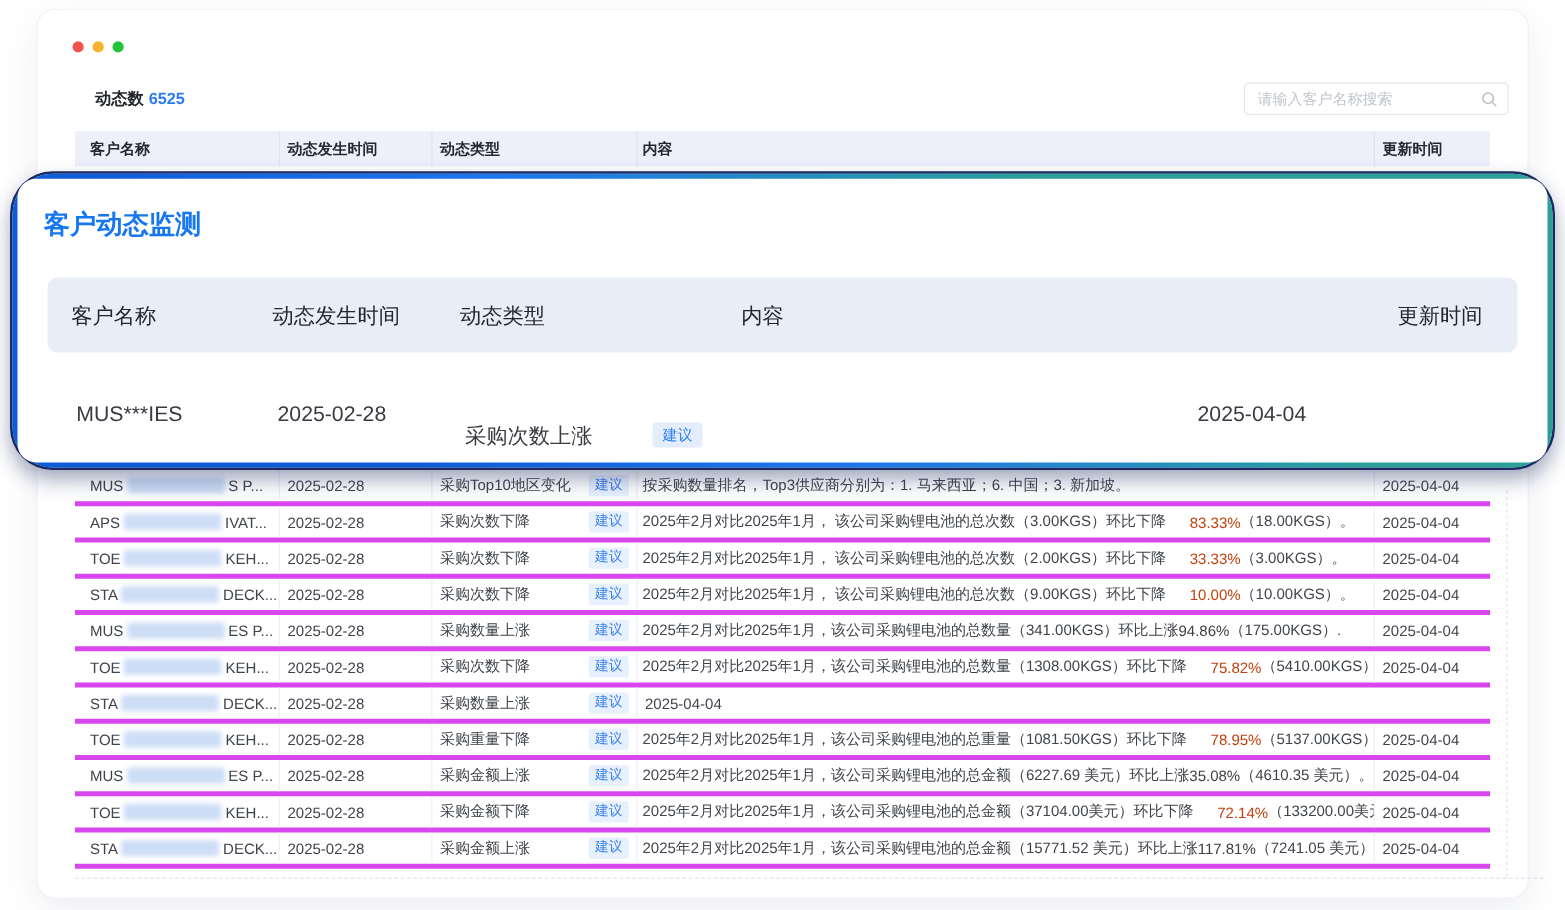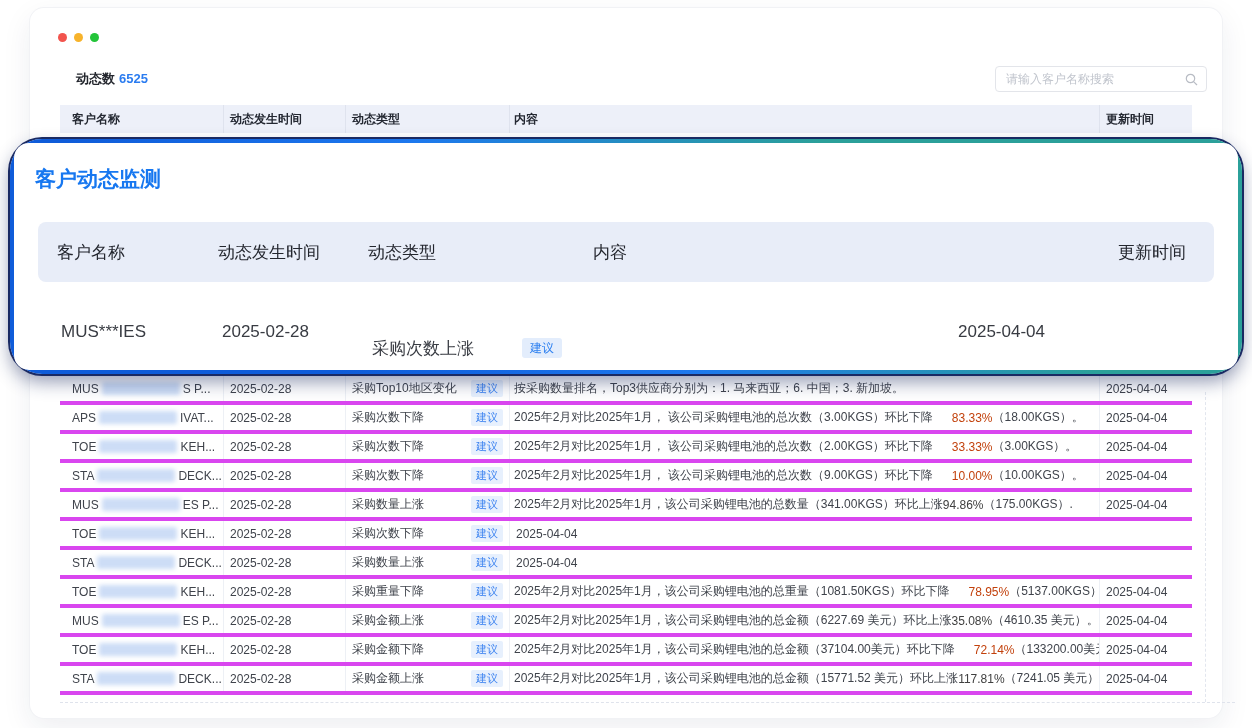--- a/index.html
+++ b/index.html
@@ -212,6 +212,11 @@
       <span>采购次数下降</span>
       <span class="badge-sm">建议</span>
     </div>
+    <div class="cell c-content">
+      <span>2025年2月对比2025年1月，该公司采购锂电池的总数量（1308.00KGS）环比下降</span>
+              <span class="pct-teal">75.82%</span>
+              <span>（5410.00KGS）。</span>
+    </div>
     <div class="cell c-upd">2025-04-04</div>
   </div>
 

